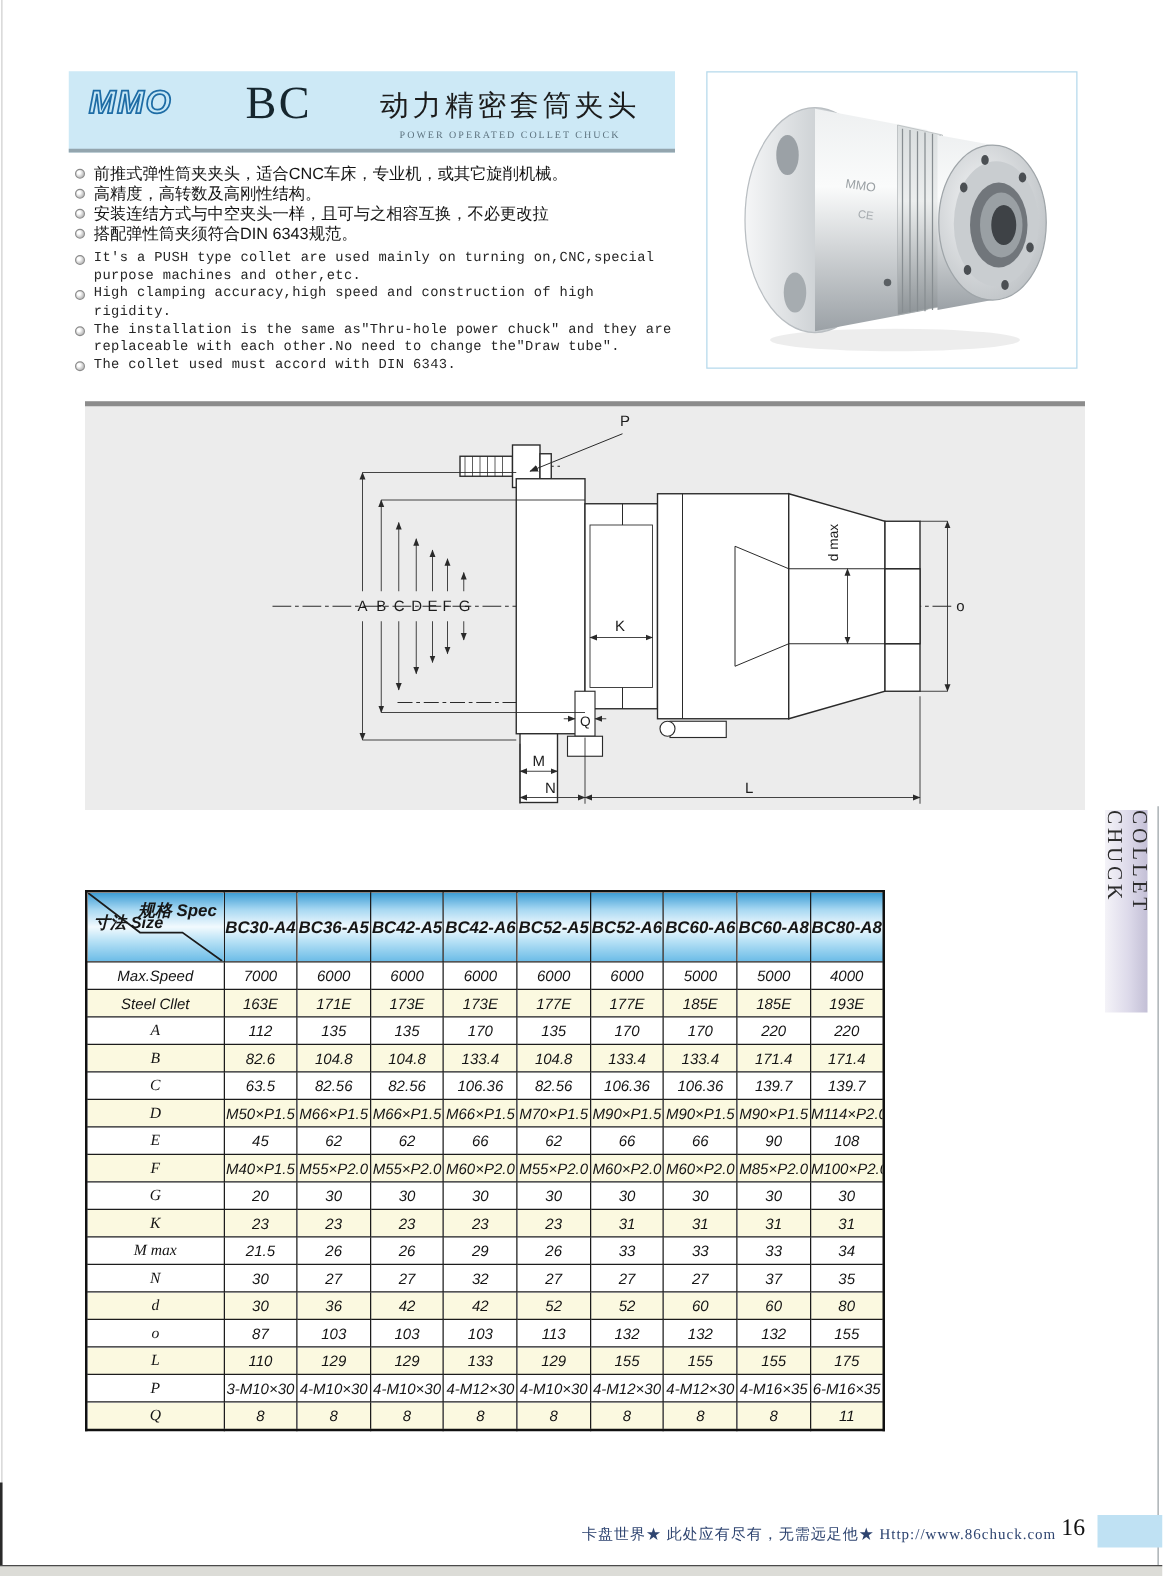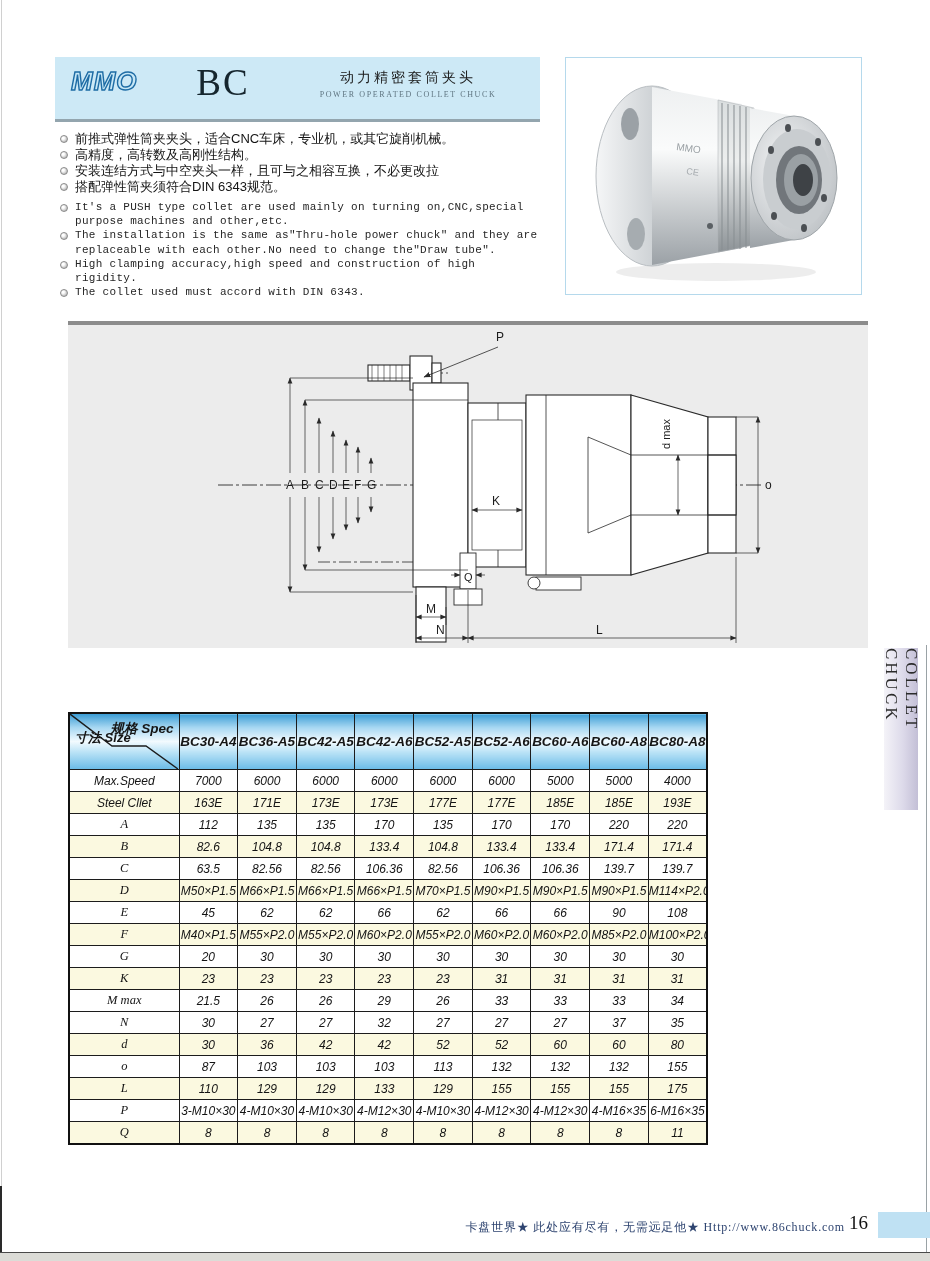--- a/index.html
+++ b/index.html
@@ -18,7 +18,7 @@
   .model{position:absolute;left:118px;top:4px;width:100px;text-align:center;
          font-family:"Liberation Serif",serif;font-size:37px;color:#16262e;letter-spacing:2px;}
   .titles{position:absolute;left:228px;top:12px;width:250px;text-align:center;}
-  .title-cn{font-family:"Liberation Serif",serif;font-size:14px;letter-spacing:3px;color:#1b1b1b;}
+  .title-cn{font-family:"Liberation Serif",serif;font-size:23px;letter-spacing:3px;color:#1b1b1b;}
   .title-en{margin-top:3px;font-size:8px;letter-spacing:1.6px;color:#5f7581;font-family:"Liberation Serif",serif;}
 
   

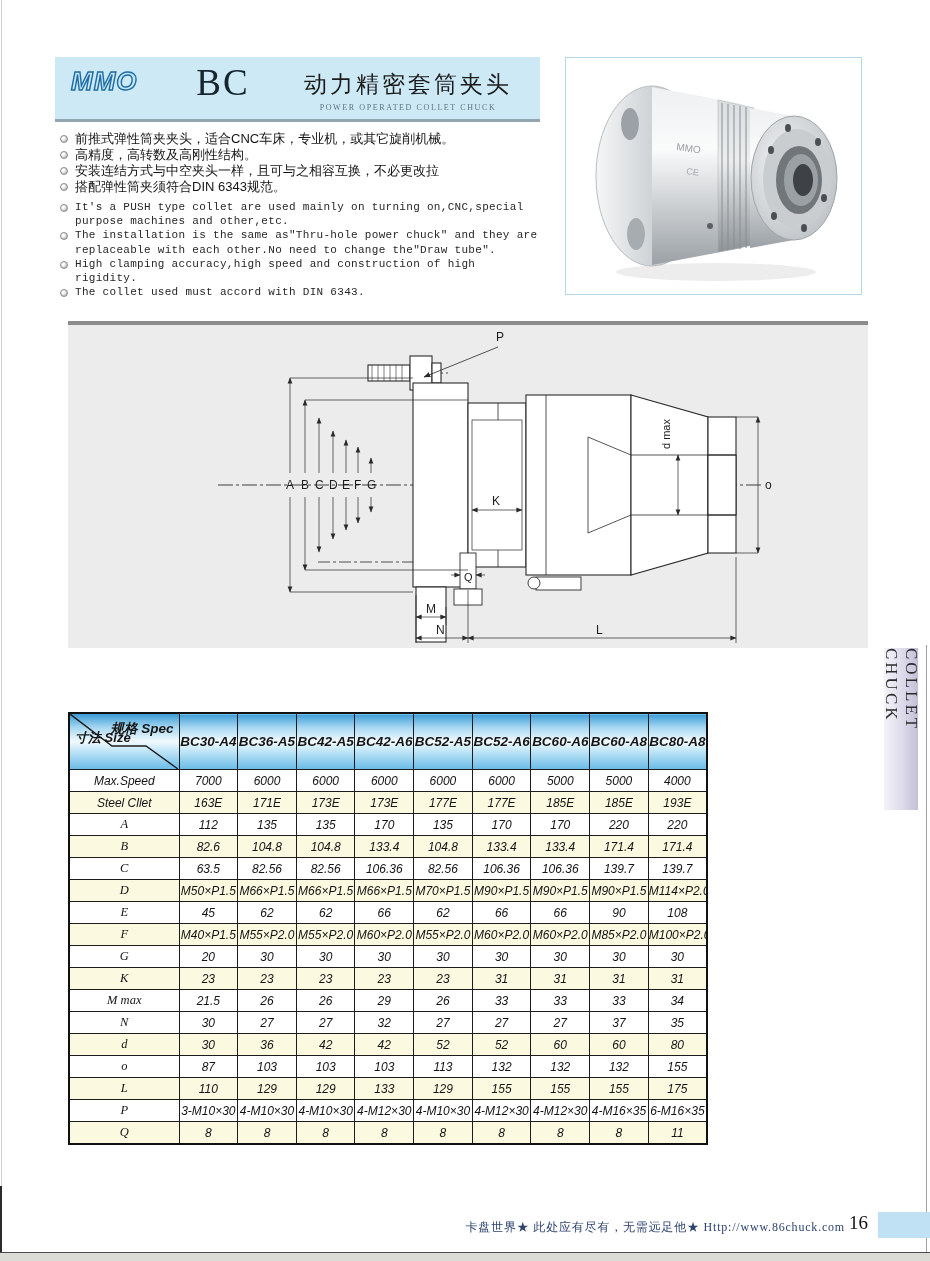--- a/index.html
+++ b/index.html
@@ -156,8 +156,8 @@
 
   <ul class="features features-en" id="features-en">
       <li><span class="blt"></span><span>It's a PUSH type collet are used mainly on turning on,CNC,special purpose machines and other,etc.</span></li>
+      <li><span class="blt"></span><span>High clamping accuracy,high speed and construction of high rigidity.</span></li>
       <li><span class="blt"></span><span>The installation is the same as"Thru-hole power chuck" and they are replaceable with each other.No need to change the"Draw tube".</span></li>
-      <li><span class="blt"></span><span>High clamping accuracy,high speed and construction of high rigidity.</span></li>
       <li><span class="blt"></span><span>The collet used must accord with DIN 6343.</span></li>
     </ul>
 

